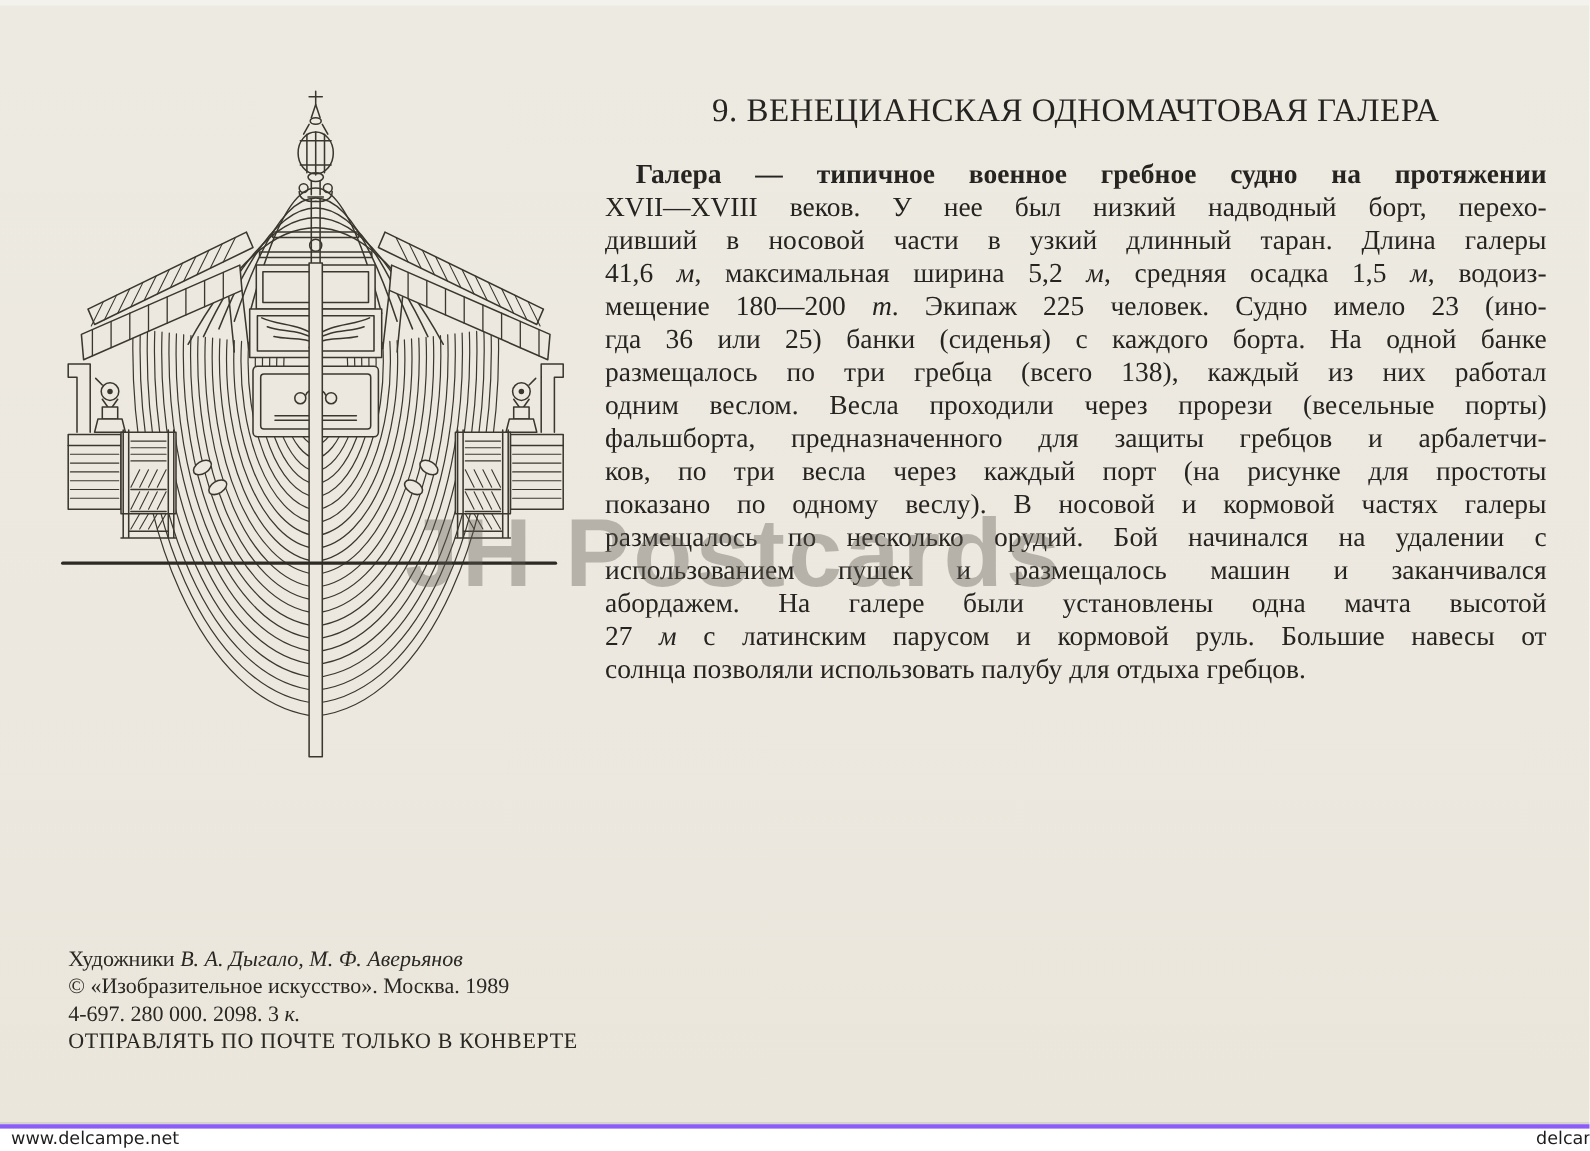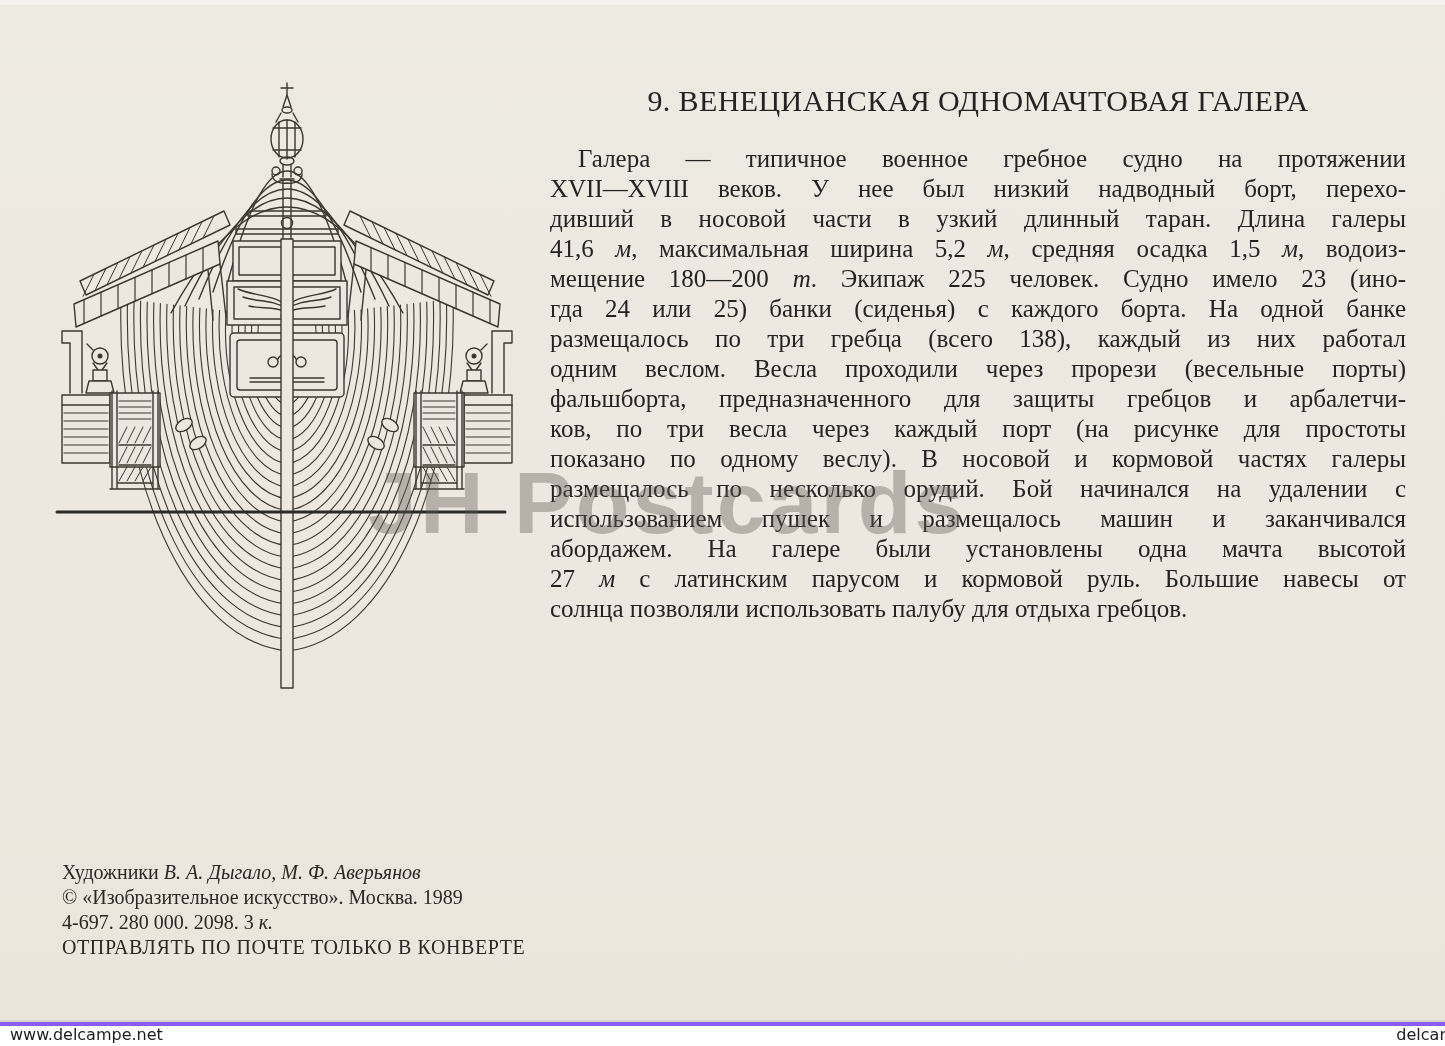--- a/index.html
+++ b/index.html
@@ -14,7 +14,7 @@
          font-size:30px;letter-spacing:.4px;color:#262420;white-space:nowrap;}
   .para{position:absolute;left:550px;top:144px;width:856px;font-size:25px;color:#262420;}
   .pline{height:30px;line-height:30px;text-align:justify;text-align-last:justify;-moz-text-align-last:justify;}
-  .pline.first{text-indent:28px;}
+  .pline.first{text-indent:28px;font-weight:bold;}
   .pline.last{text-align-last:left;font-family:Liberation Serif, serif;-moz-text-align-last:left;}
   .para i, .credits i{font-style:italic;}
   .credits{position:absolute;left:62px;top:860px;font-size:20px;line-height:25px;color:#2a2823;}

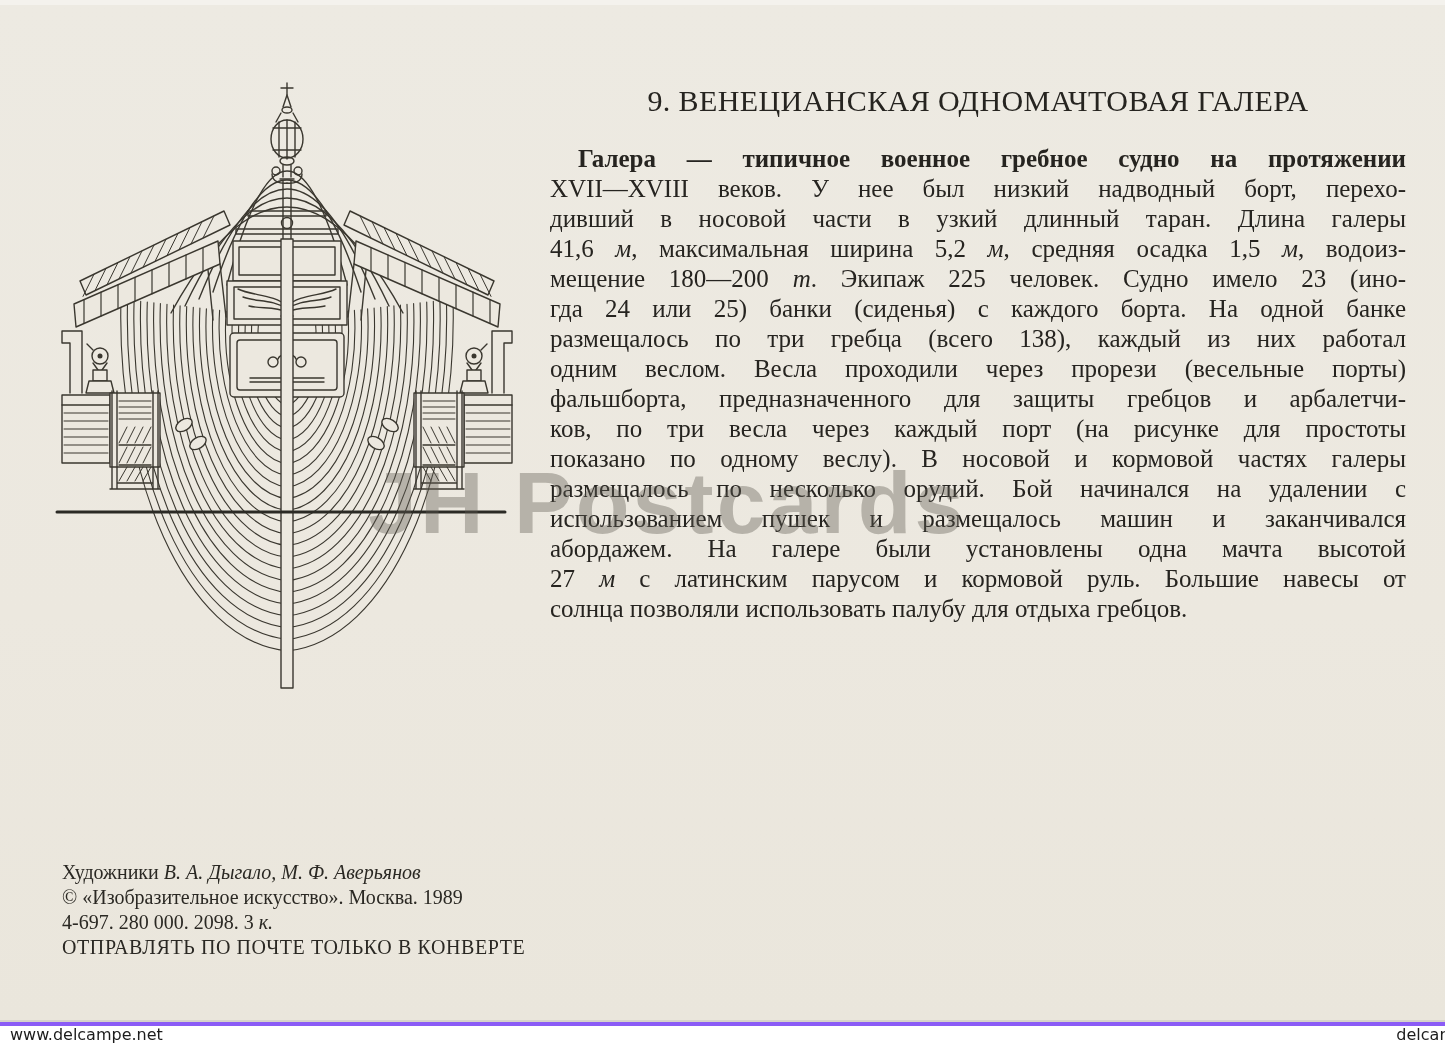--- a/index.html
+++ b/index.html
@@ -185,7 +185,7 @@
         <div class="pline"><span>дивший в носовой части в узкий длинный таран. Длина галеры</span></div>
         <div class="pline"><span>41,6 </span><i>м</i><span>, максимальная ширина 5,2 </span><i>м</i><span>, средняя осадка 1,5 </span><i>м</i><span>, водоиз-</span></div>
         <div class="pline"><span>мещение 180—200 </span><i>т</i><span>. Экипаж 225 человек. Судно имело 23 (ино-</span></div>
-        <div class="pline"><span>гда 24 или 25) банки (сиденья) с каждого борта. На одной банке</span></div>
+        <div class="pline"><span>гда 36 или 25) банки (сиденья) с каждого борта. На одной банке</span></div>
         <div class="pline"><span>размещалось по три гребца (всего 138), каждый из них работал</span></div>
         <div class="pline"><span>одним веслом. Весла проходили через прорези (весельные порты)</span></div>
         <div class="pline"><span>фальшборта, предназначенного для защиты гребцов и арбалетчи-</span></div>

